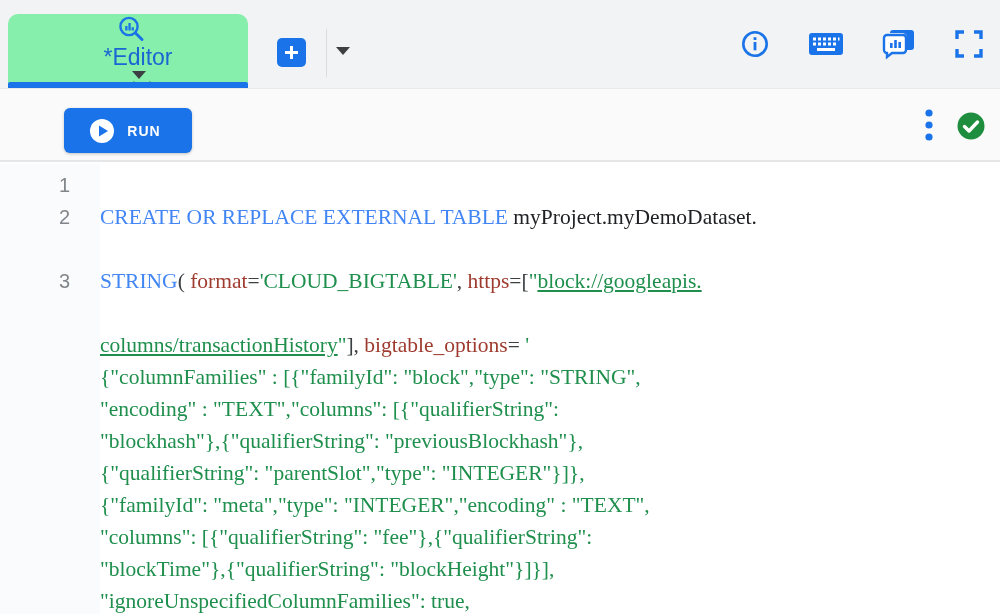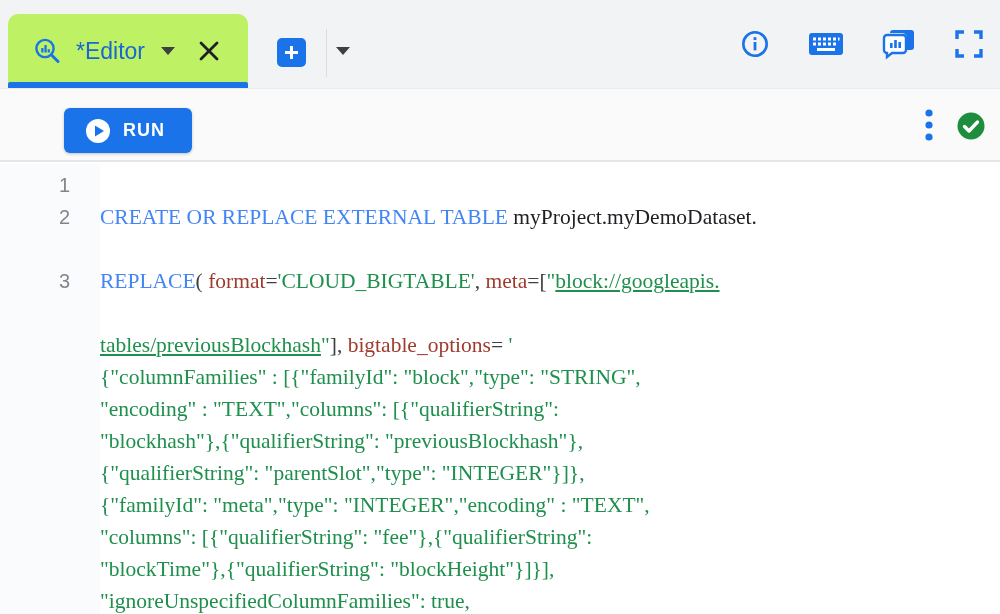--- a/index.html
+++ b/index.html
@@ -11,8 +11,8 @@
   .tabbar { position:absolute; left:0; top:0; width:1000px; height:88px;
             background:#f1f3f4; }
   .tab { position:absolute; left:8px; top:14px; width:240px; height:74px;
-         background:#bef264; border-radius:10px 10px 0 0;
-         display:flex; align-items:center; padding:0 18px 0 24px; }
+         background:#86efac; border-radius:10px 10px 0 0;
+         display:flex; align-items:center; padding:0 18px 0 24px;flex-direction:column; }
   .tab-underline { position:absolute; left:8px; top:82px; width:240px; height:6px;
                    background:var(--accent); border-radius:2px 2px 0 0; }
   .tab-label { color:#1967d2; font-size:23px; font-weight:500; margin-left:14px; }

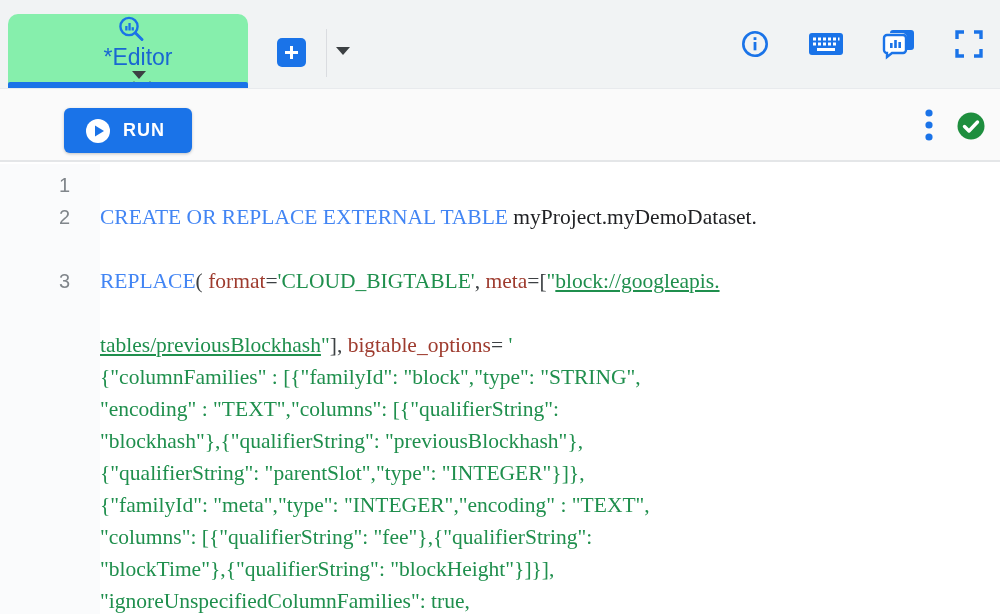--- a/index.html
+++ b/index.html
@@ -38,7 +38,7 @@
   .run-btn { position:absolute; left:64px; top:19px; height:45px; min-width:128px;
              background:var(--accent); color:#fff; border:none; border-radius:6px;
              display:flex; align-items:center; justify-content:center; gap:12px;
-             font-size:18px; font-weight:700; letter-spacing:1px;
+             font-size:14px; font-weight:700; letter-spacing:1px;
              font-family:"Liberation Sans", sans-serif;
              box-shadow:0 1px 3px rgba(60,64,67,.3); cursor:pointer; padding:0 22px 0 16px; }
   .toolbar-right { position:absolute; right:14px; top:0; height:74px;

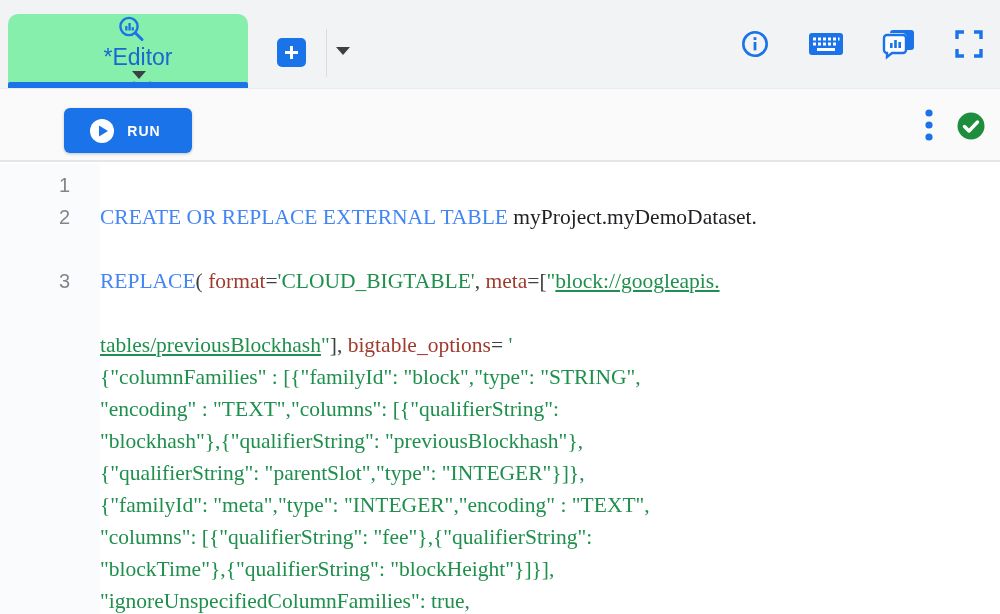--- a/index.html
+++ b/index.html
@@ -181,7 +181,7 @@
         <div class="code-line"><span class="ln">1</span><span class="code"></span></div>
         <div class="code-line"><span class="ln">2</span><span class="code"><span class="kw">CREATE OR REPLACE EXTERNAL TABLE</span><span class="pl"> myProject.myDemoDataset.</span></span></div>
         <div class="code-line"><span class="ln"></span></div>
-        <div class="code-line"><span class="ln">3</span><span class="code"><span class="kw">REPLACE</span><span class="op">( </span><span class="pr">format</span><span class="op">=</span><span class="st">'CLOUD_BIGTABLE'</span><span class="op">, </span><span class="pr">meta</span><span class="op">=[</span><span class="st">"</span><span class="lk">block://googleapis.</span></span></div>
+        <div class="code-line"><span class="ln">3</span><span class="code"><span class="kw">STRING</span><span class="op">( </span><span class="pr">format</span><span class="op">=</span><span class="st">'CLOUD_BIGTABLE'</span><span class="op">, </span><span class="pr">meta</span><span class="op">=[</span><span class="st">"</span><span class="lk">block://googleapis.</span></span></div>
         <div class="code-line"><span class="ln"></span></div>
         <div class="code-line"><span class="ln"></span><span class="code"><span class="lk">tables/previousBlockhash</span><span class="st">"</span><span class="op">], </span><span class="pr">bigtable_options</span><span class="op">= </span><span class="st">'</span></span></div>
         <div class="code-line"><span class="ln"></span><span class="code"><span class="st">{"columnFamilies" : [{"familyId": "block","type": "STRING",</span></span></div>

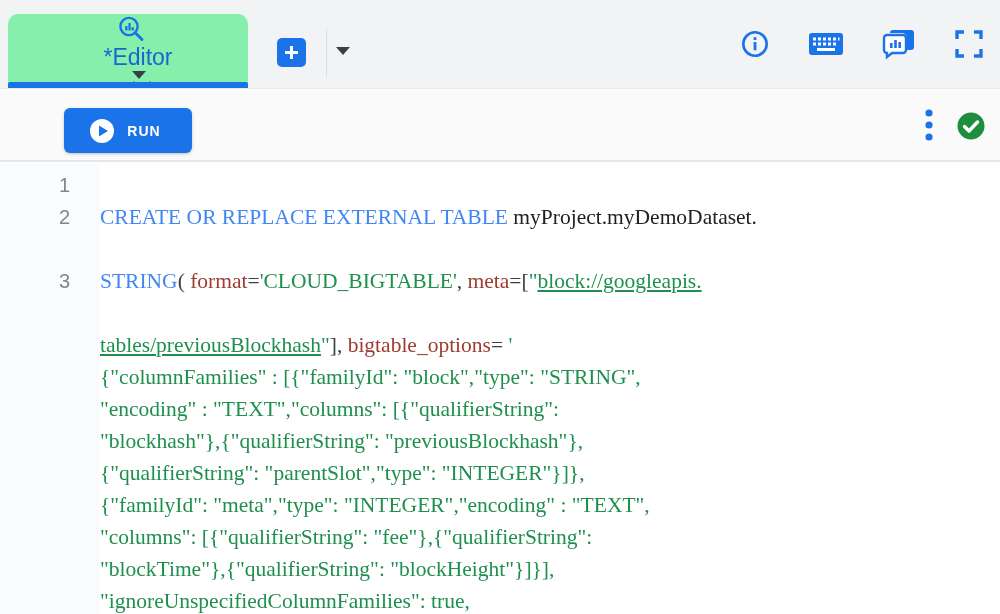--- a/index.html
+++ b/index.html
@@ -181,7 +181,7 @@
         <div class="code-line"><span class="ln">1</span><span class="code"></span></div>
         <div class="code-line"><span class="ln">2</span><span class="code"><span class="kw">CREATE OR REPLACE EXTERNAL TABLE</span><span class="pl"> myProject.myDemoDataset.</span></span></div>
         <div class="code-line"><span class="ln"></span></div>
-        <div class="code-line"><span class="ln">3</span><span class="code"><span class="kw">STRING</span><span class="op">( </span><span class="pr">format</span><span class="op">=</span><span class="st">'CLOUD_BIGTABLE'</span><span class="op">, </span><span class="pr">meta</span><span class="op">=[</span><span class="st">"</span><span class="lk">block://googleapis.</span></span></div>
+        <div class="code-line"><span class="ln">3</span><span class="code"><span class="kw">STRING</span><span class="op">( </span><span class="pr">format</span><span class="op">=</span><span class="st">'CLOUD_BIGTABLE'</span><span class="op">, </span><span class="pr">https</span><span class="op">=[</span><span class="st">"</span><span class="lk">block://googleapis.</span></span></div>
         <div class="code-line"><span class="ln"></span></div>
         <div class="code-line"><span class="ln"></span><span class="code"><span class="lk">tables/previousBlockhash</span><span class="st">"</span><span class="op">], </span><span class="pr">bigtable_options</span><span class="op">= </span><span class="st">'</span></span></div>
         <div class="code-line"><span class="ln"></span><span class="code"><span class="st">{"columnFamilies" : [{"familyId": "block","type": "STRING",</span></span></div>

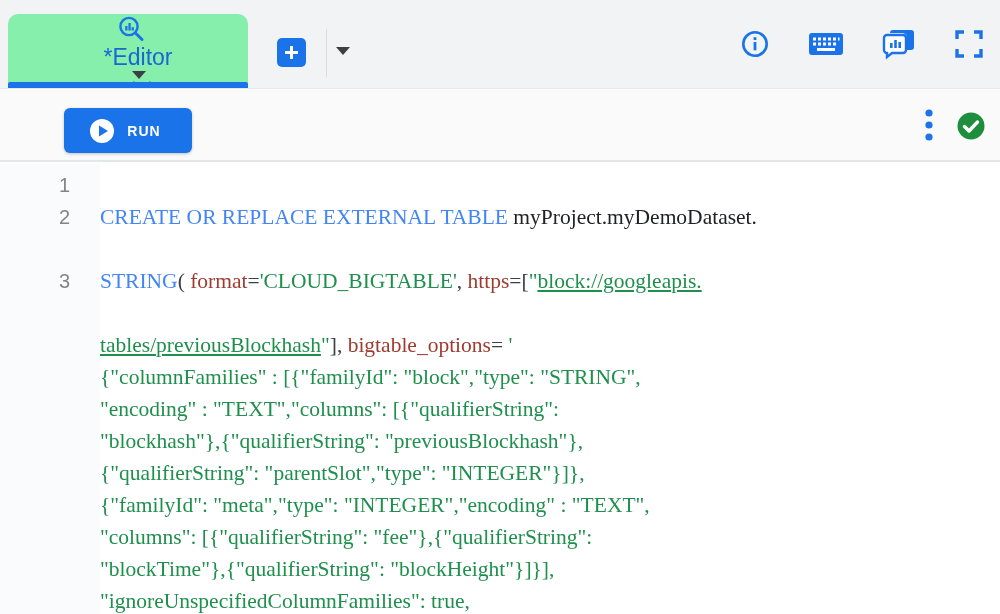--- a/index.html
+++ b/index.html
@@ -183,7 +183,7 @@
         <div class="code-line"><span class="ln"></span></div>
         <div class="code-line"><span class="ln">3</span><span class="code"><span class="kw">STRING</span><span class="op">( </span><span class="pr">format</span><span class="op">=</span><span class="st">'CLOUD_BIGTABLE'</span><span class="op">, </span><span class="pr">https</span><span class="op">=[</span><span class="st">"</span><span class="lk">block://googleapis.</span></span></div>
         <div class="code-line"><span class="ln"></span></div>
-        <div class="code-line"><span class="ln"></span><span class="code"><span class="lk">tables/previousBlockhash</span><span class="st">"</span><span class="op">], </span><span class="pr">bigtable_options</span><span class="op">= </span><span class="st">'</span></span></div>
+        <div class="code-line"><span class="ln"></span><span class="code"><span class="lk">columns/transactionHistory</span><span class="st">"</span><span class="op">], </span><span class="pr">bigtable_options</span><span class="op">= </span><span class="st">'</span></span></div>
         <div class="code-line"><span class="ln"></span><span class="code"><span class="st">{"columnFamilies" : [{"familyId": "block","type": "STRING",</span></span></div>
         <div class="code-line"><span class="ln"></span><span class="code"><span class="st">"encoding" : "TEXT","columns": [{"qualifierString":</span></span></div>
         <div class="code-line"><span class="ln"></span><span class="code"><span class="st">"blockhash"},{"qualifierString": "previousBlockhash"},</span></span></div>

